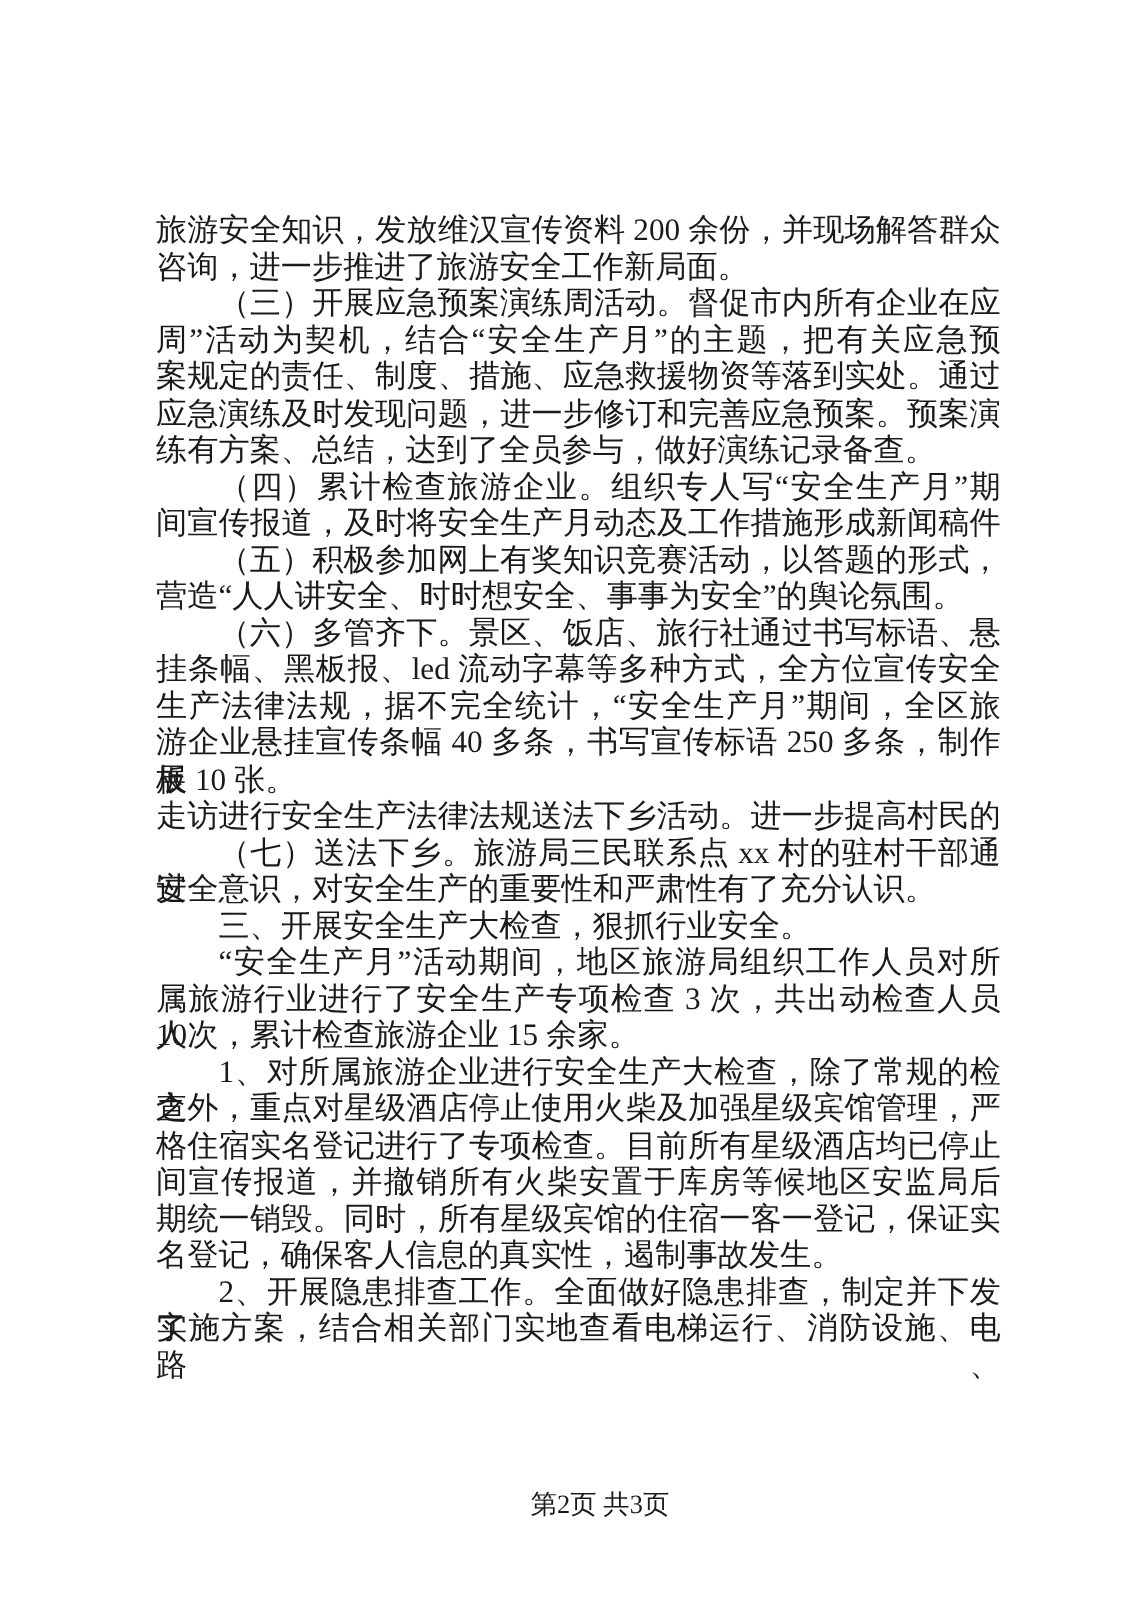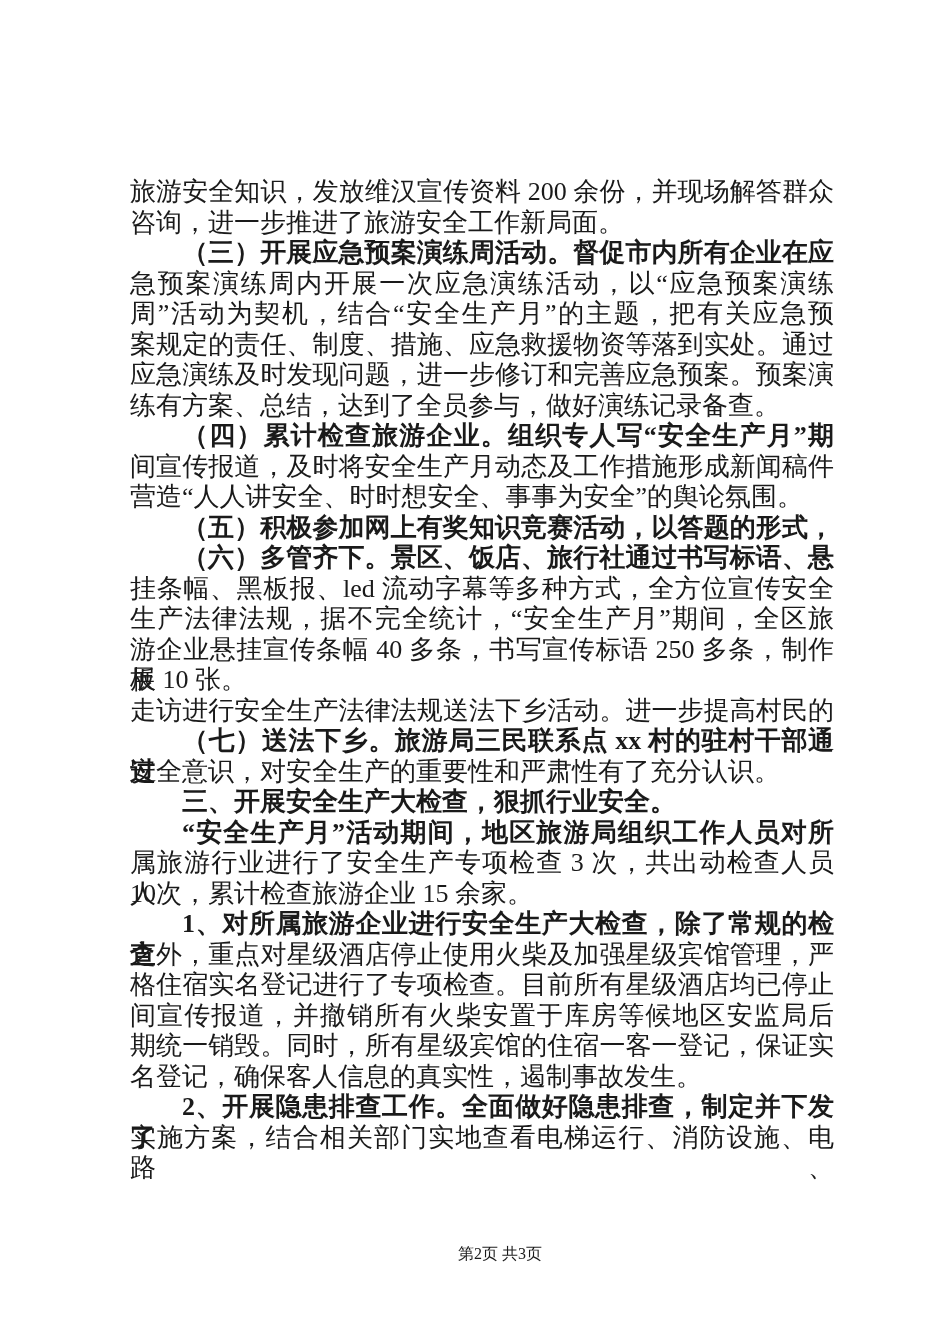--- a/index.html
+++ b/index.html
@@ -37,7 +37,6 @@
   }
   .line.indent {
     text-indent: 2em;
-    font-weight: bold;
   }
   .footer {
     position: absolute;

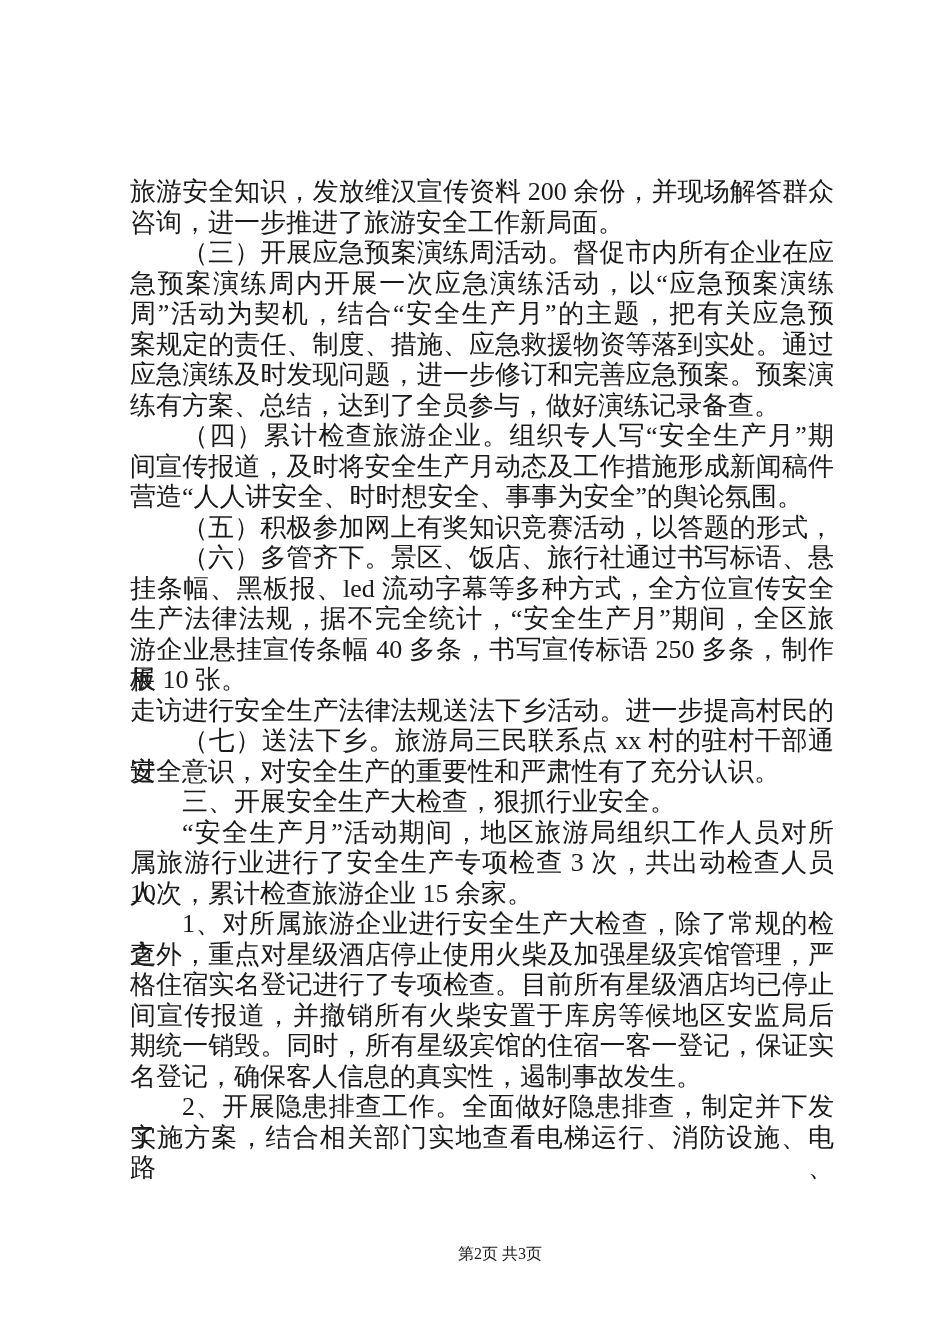--- a/index.html
+++ b/index.html
@@ -59,7 +59,6 @@
       <div class="line">旅游安全知识，发放维汉宣传资料 200 余份，并现场解答群众</div>
       <div class="line end">咨询，进一步推进了旅游安全工作新局面。</div>
       <div class="line indent">（三）开展应急预案演练周活动。督促市内所有企业在应</div>
-      <div class="line">急预案演练周内开展一次应急演练活动，以“应急预案演练</div>
       <div class="line">周”活动为契机，结合“安全生产月”的主题，把有关应急预</div>
       <div class="line">案规定的责任、制度、措施、应急救援物资等落到实处。通过</div>
       <div class="line">应急演练及时发现问题，进一步修订和完善应急预案。预案演</div>

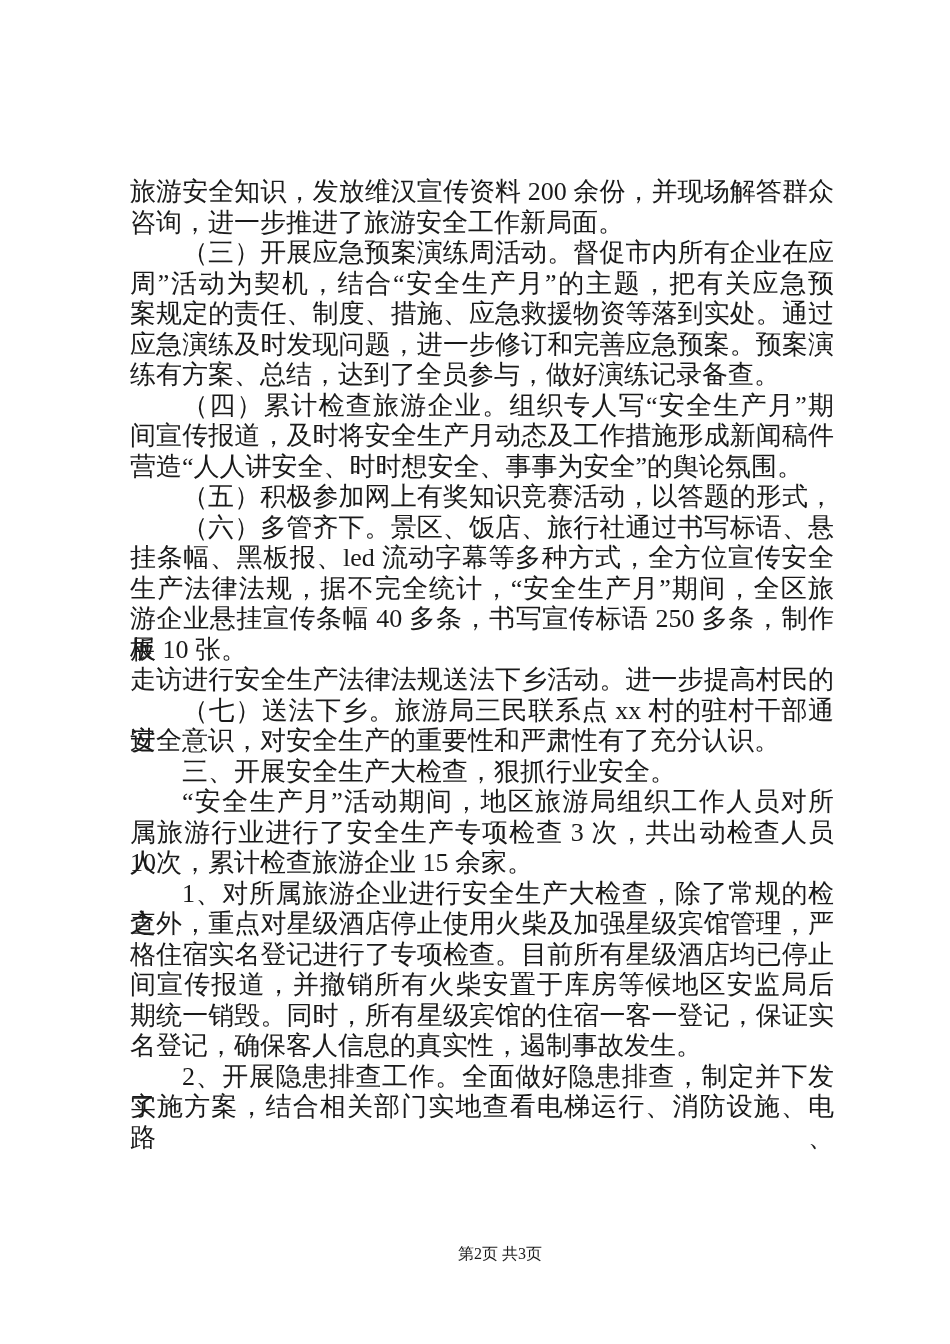--- a/index.html
+++ b/index.html
@@ -65,8 +65,8 @@
       <div class="line end">练有方案、总结，达到了全员参与，做好演练记录备查。</div>
       <div class="line indent">（四）累计检查旅游企业。组织专人写“安全生产月”期</div>
       <div class="line">间宣传报道，及时将安全生产月动态及工作措施形成新闻稿件</div>
+      <div class="line indent">（五）积极参加网上有奖知识竞赛活动，以答题的形式，</div>
       <div class="line end">营造“人人讲安全、时时想安全、事事为安全”的舆论氛围。</div>
-      <div class="line indent">（五）积极参加网上有奖知识竞赛活动，以答题的形式，</div>
       <div class="line indent">（六）多管齐下。景区、饭店、旅行社通过书写标语、悬</div>
       <div class="line">挂条幅、黑板报、led 流动字幕等多种方式，全方位宣传安全</div>
       <div class="line">生产法律法规，据不完全统计，“安全生产月”期间，全区旅</div>

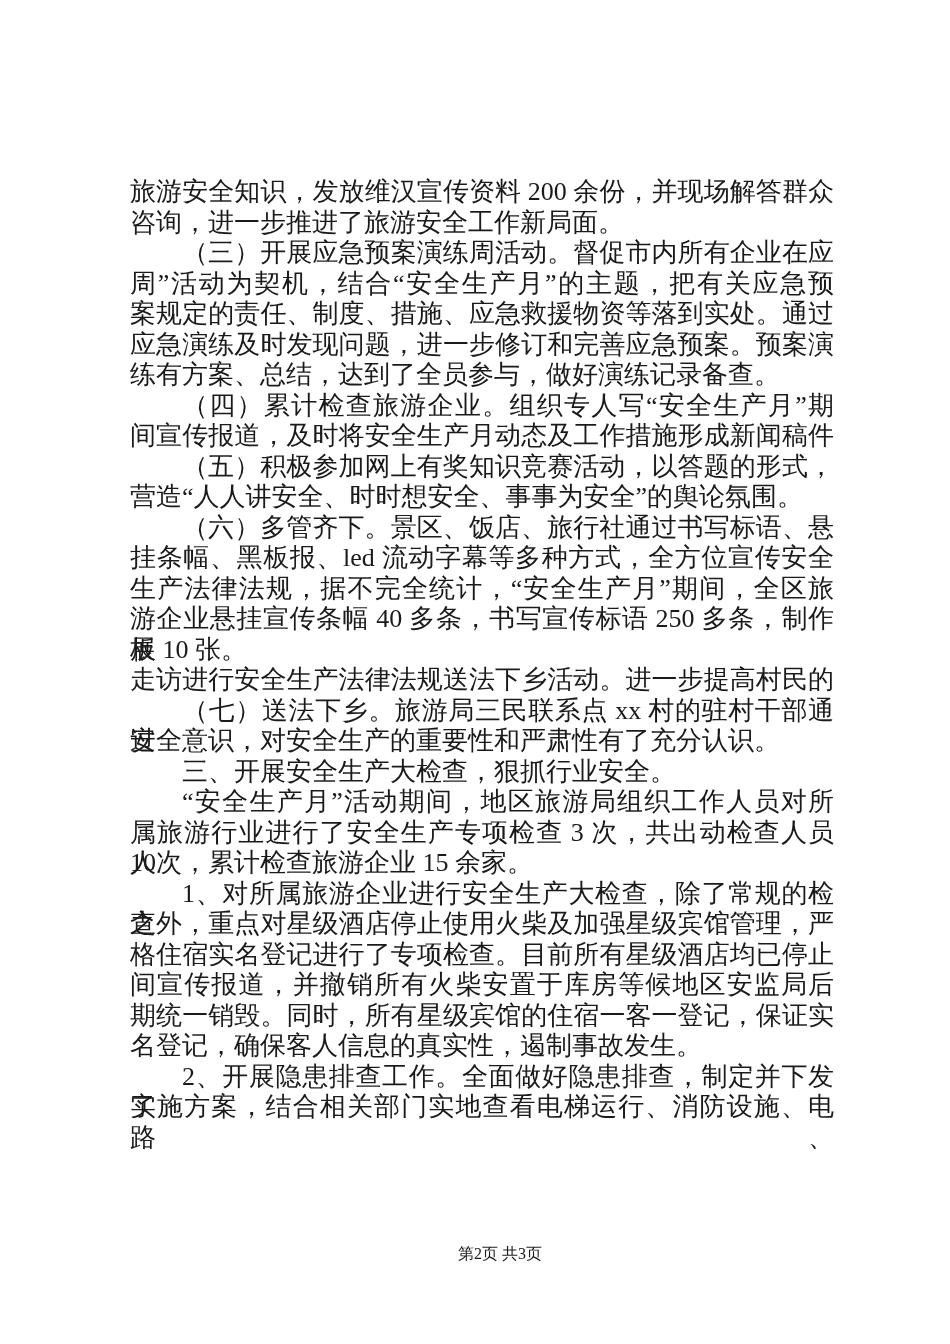--- a/index.html
+++ b/index.html
@@ -46,7 +46,7 @@
     text-align: center;
   }
   .footer-text {
-    font-size: 16px;
+    font-size: 22px;
     line-height: 22px;
     color: #1a1a1a;
   }

